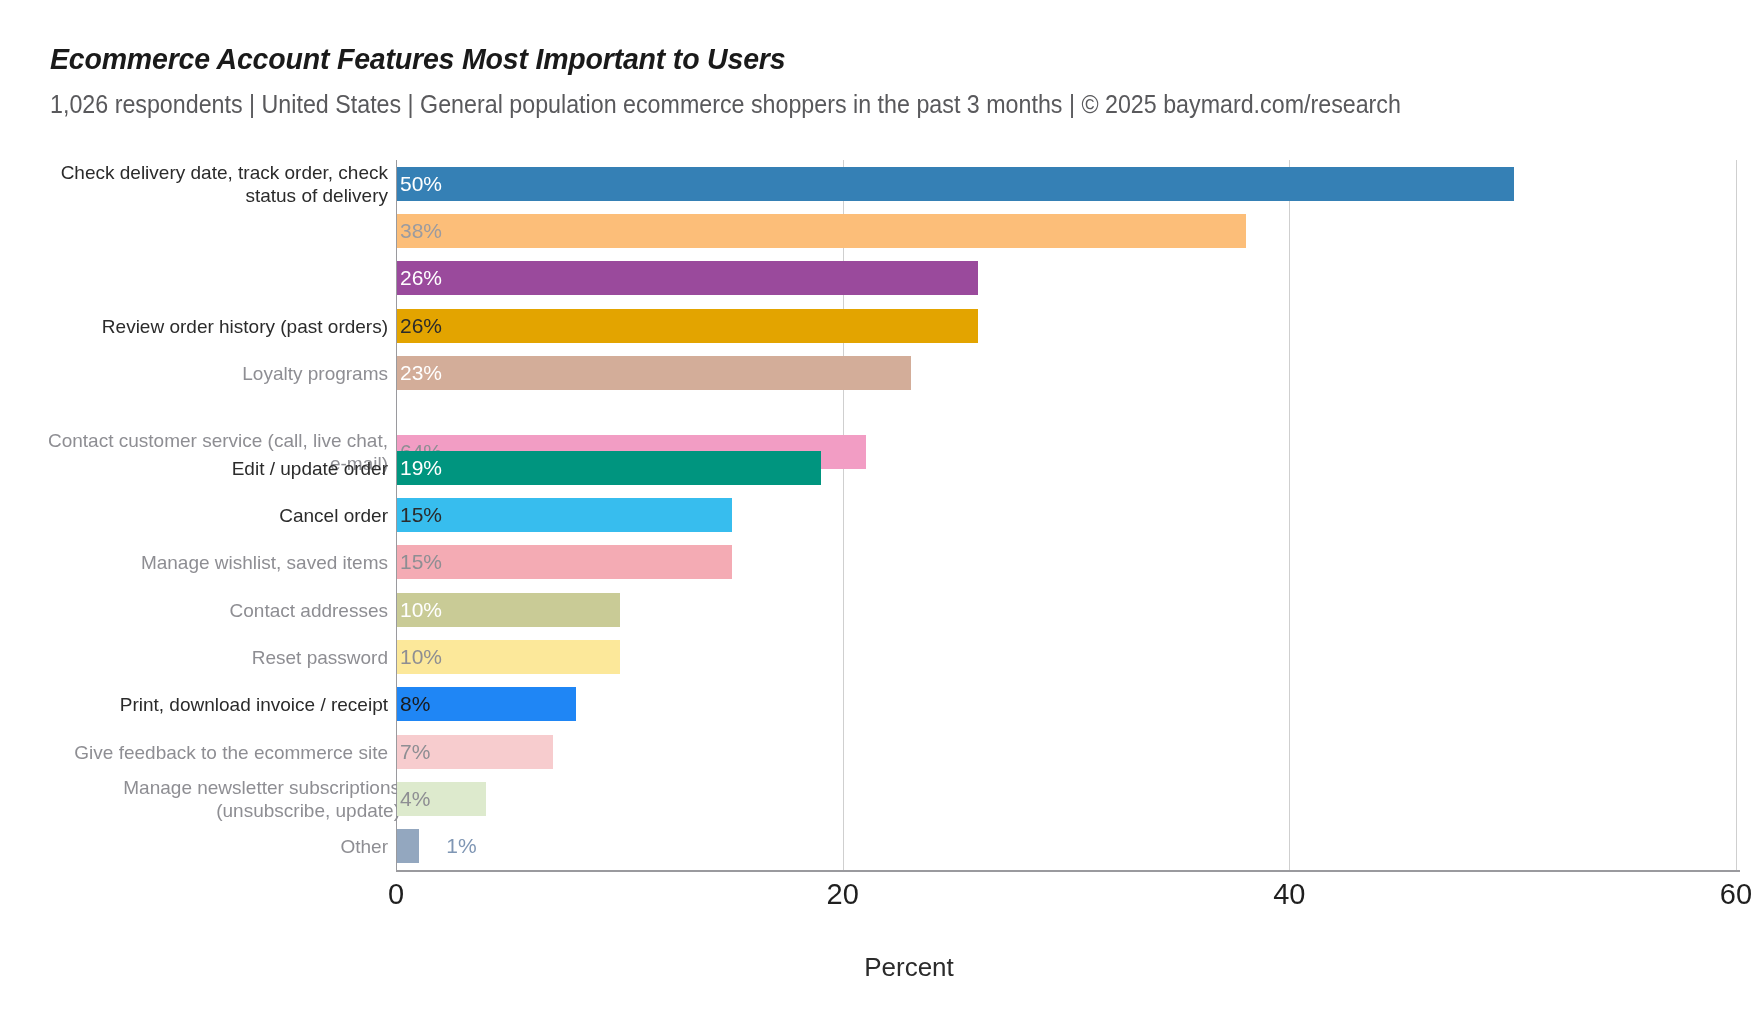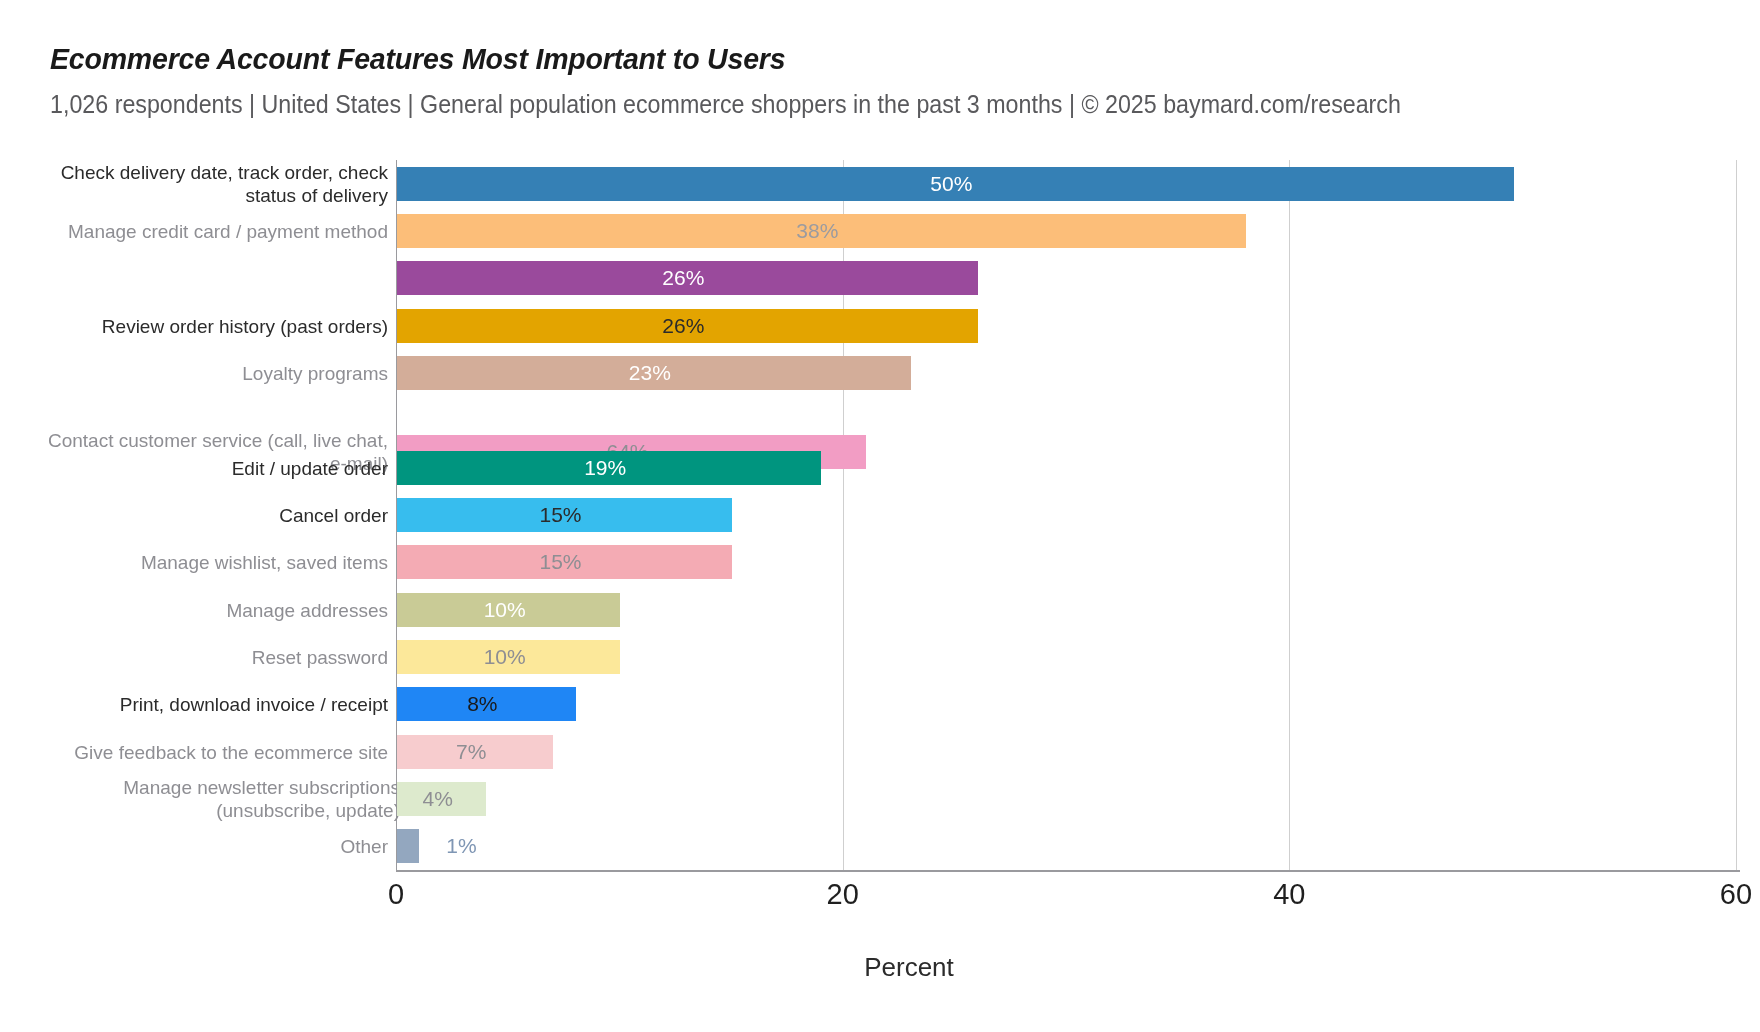--- a/index.html
+++ b/index.html
@@ -119,7 +119,7 @@
     white-space: nowrap;
   }
   .bar-value.inside {
-    text-align: center;
+    text-align: left;
   }
 
   

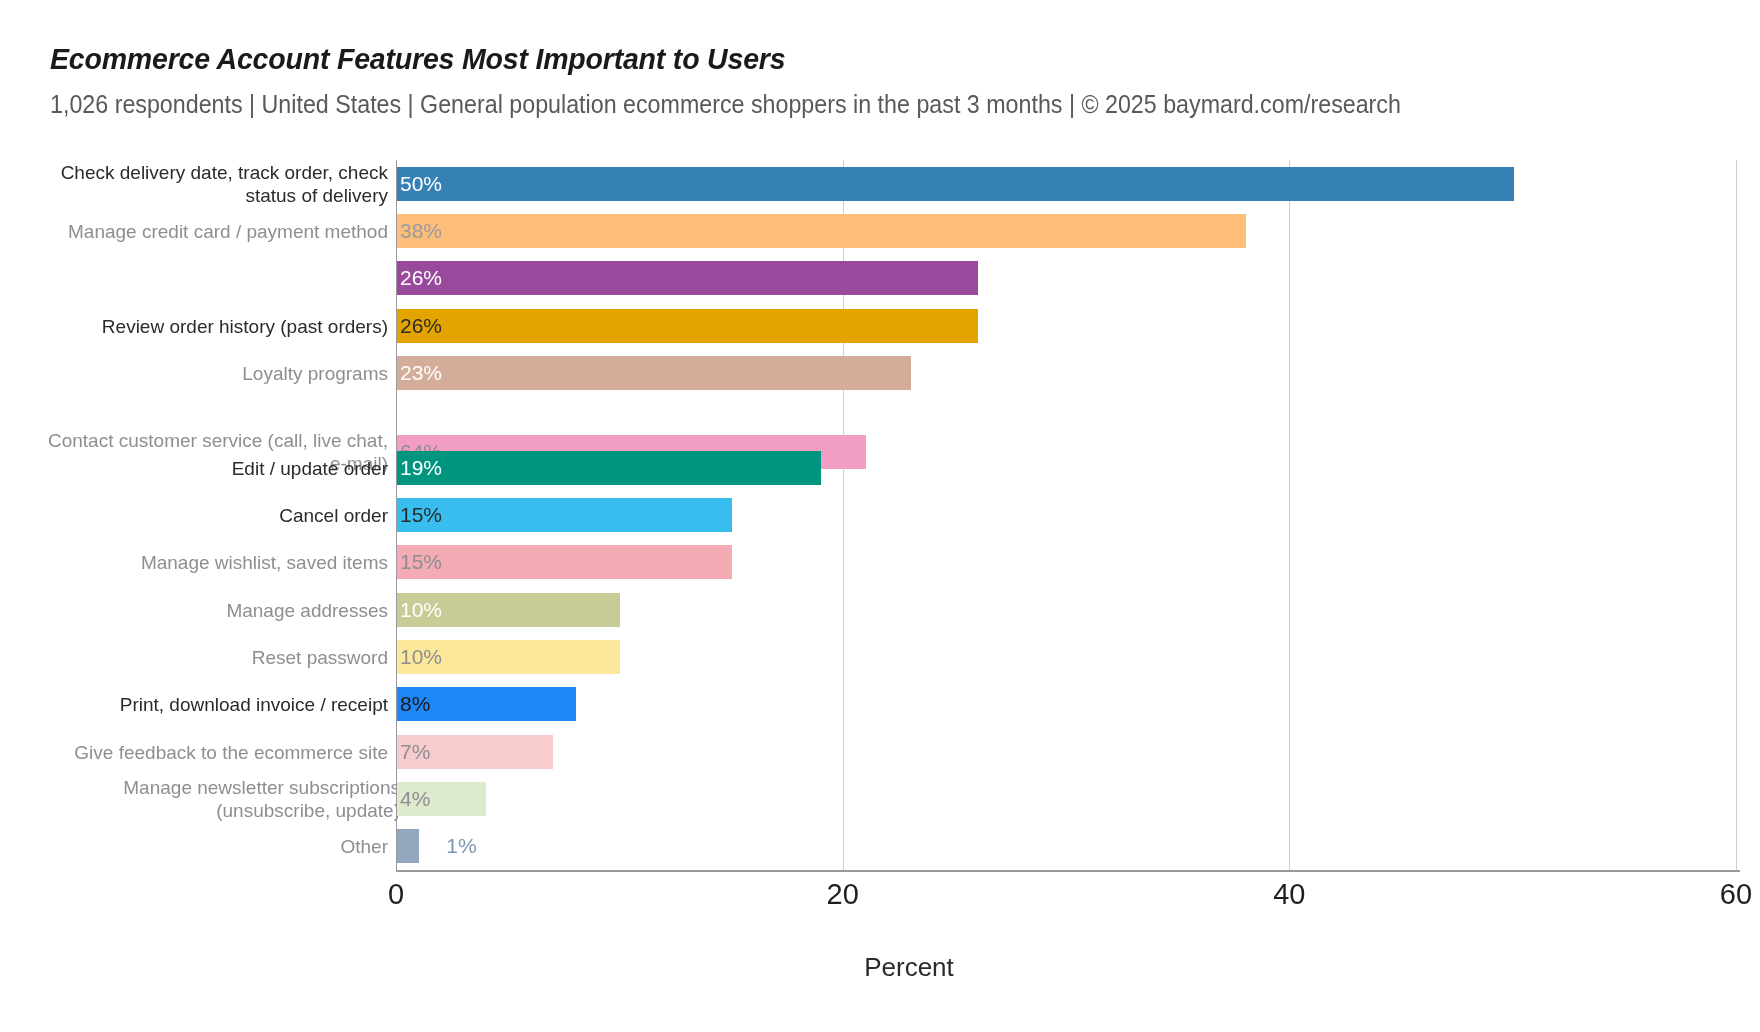--- a/index.html
+++ b/index.html
@@ -178,7 +178,6 @@
           <div class="bar-value inside" style="color: rgb(255, 255, 255); top: 6.66667px; left: 400px; width: 1102.67px;">50%</div>
         </div>
         <div class="row" style="top: 47.3333px; height: 47.3333px;">
-          <div class="cat-label" style="color: rgb(142, 142, 147); top: 50%; transform: translateY(-50%);">Manage credit card / payment method</div>
           <div class="bar" style="width: 848.667px; background: rgb(252, 190, 121); top: 6.66667px;"></div>
           <div class="bar-value inside" style="color: rgb(155, 155, 160); top: 6.66667px; left: 400px; width: 834.667px;">38%</div>
         </div>

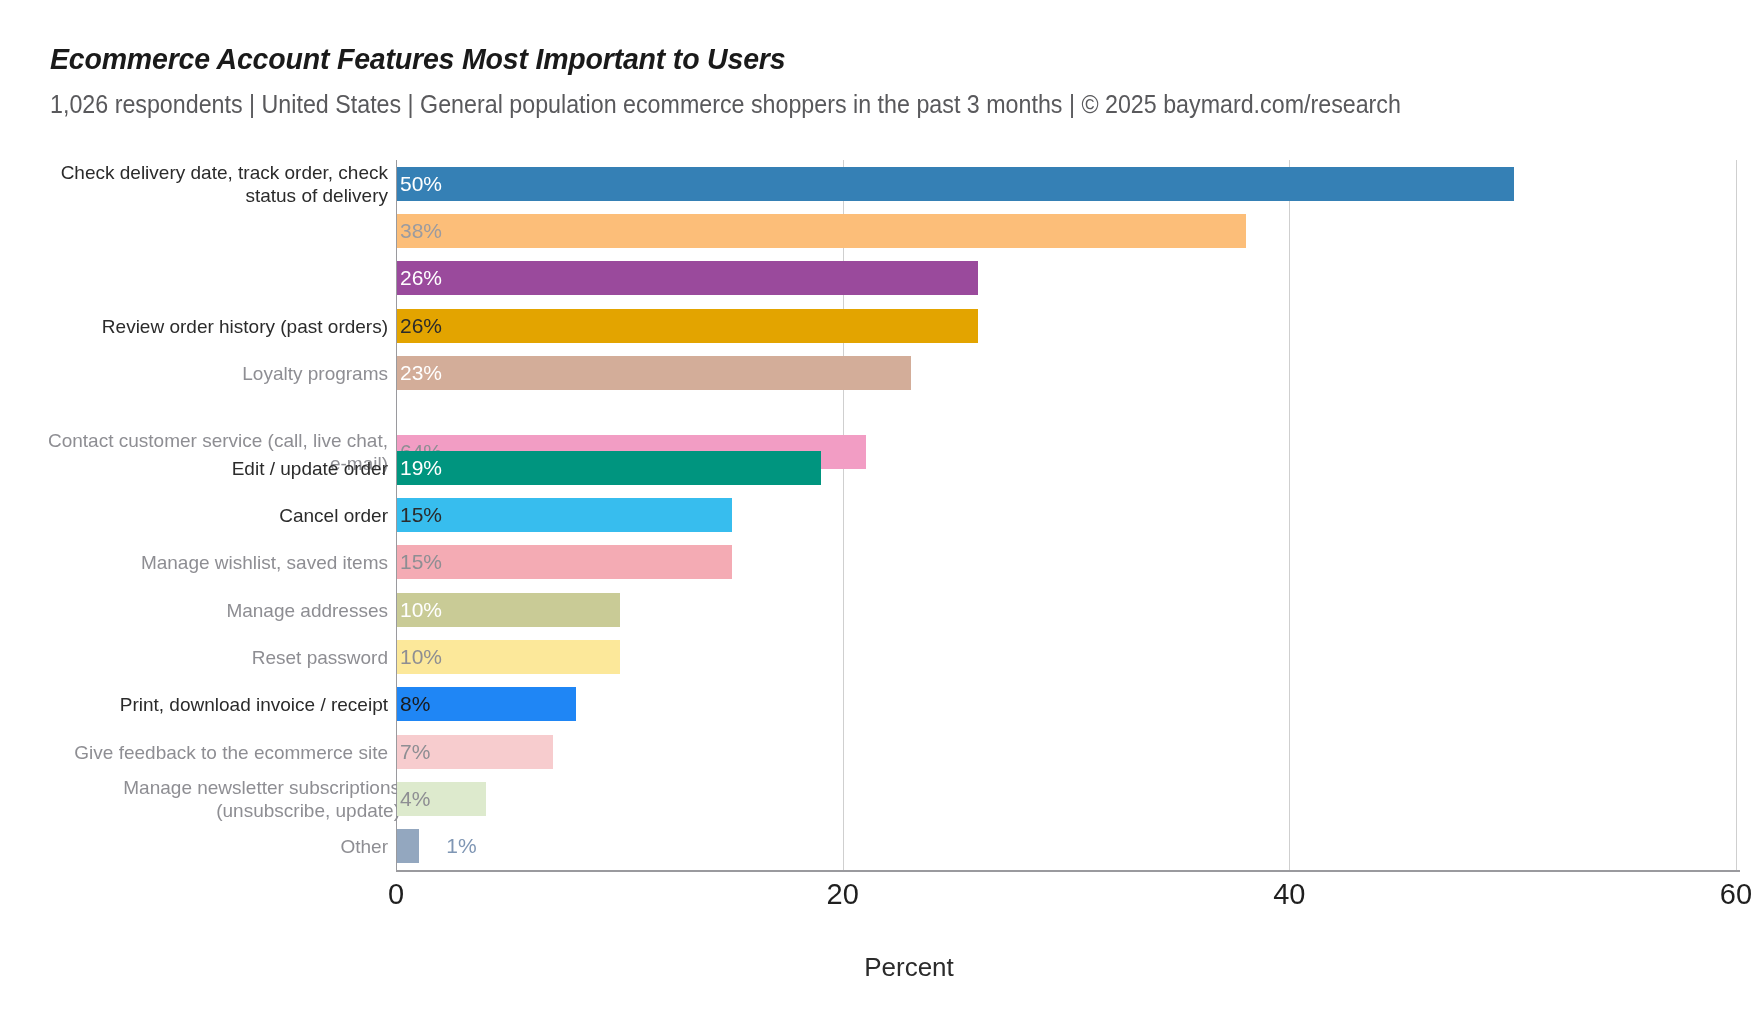--- a/index.html
+++ b/index.html
@@ -217,7 +217,7 @@
           <div class="bar-value inside" style="color: rgb(142, 142, 147); top: 6.66667px; left: 400px; width: 321px;">15%</div>
         </div>
         <div class="row" style="top: 426px; height: 47.3333px;">
-          <div class="cat-label" style="color: rgb(142, 142, 147); top: 50%; transform: translateY(-50%);">Manage addresses</div>
+          <div class="cat-label" style="color: rgb(142, 142, 147); top: 50%; transform: translateY(-50%);">Contact addresses</div>
           <div class="bar" style="width: 223.333px; background: rgb(201, 203, 150); top: 6.66667px;"></div>
           <div class="bar-value inside" style="color: rgb(255, 255, 255); top: 6.66667px; left: 400px; width: 209.333px;">10%</div>
         </div>

